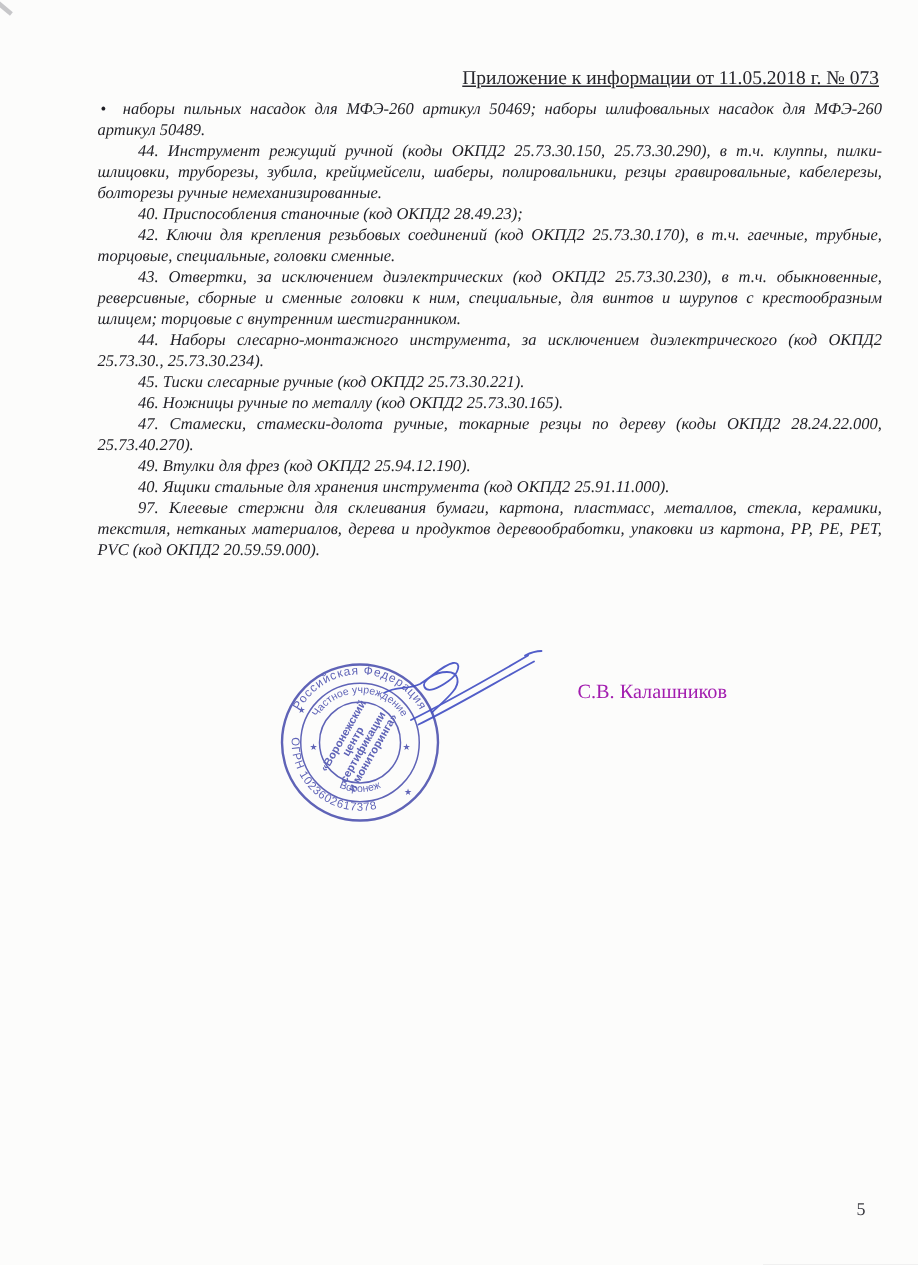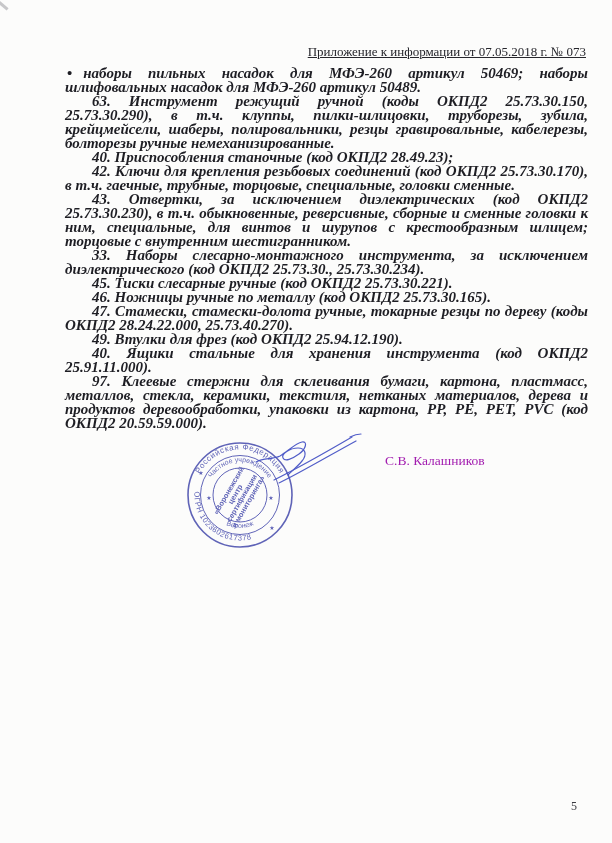--- a/index.html
+++ b/index.html
@@ -55,7 +55,7 @@
 
   <div class="scan-mark"></div>
 
-  <div class="header">Приложение к информации от 07.05.2018 г. № 073</div>
+  <div class="header">Приложение к информации от 11.05.2018 г. № 073</div>
 
   <div class="body-block">
     <p class="bullet"><span class="marker">•</span><span>наборы пильных насадок для МФЭ-260 артикул 50469; наборы шлифовальных насадок для МФЭ-260 артикул 50489.</span></p>

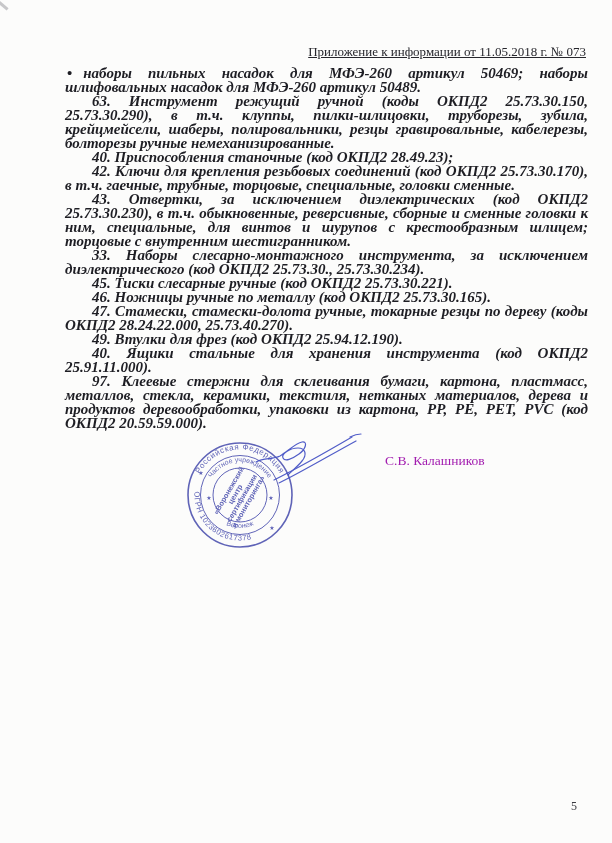--- a/index.html
+++ b/index.html
@@ -24,8 +24,8 @@
   }
   .body-block{
     position:absolute;left:65px;top:66px;width:523px;
-    font-size:15px;line-height:14px;
-    font-weight:bold;font-style:italic;
+    font-size:11px;line-height:14px;
+    font-weight:normal;font-style:italic;
     text-align:justify;
     color:#1e1e24;
   }

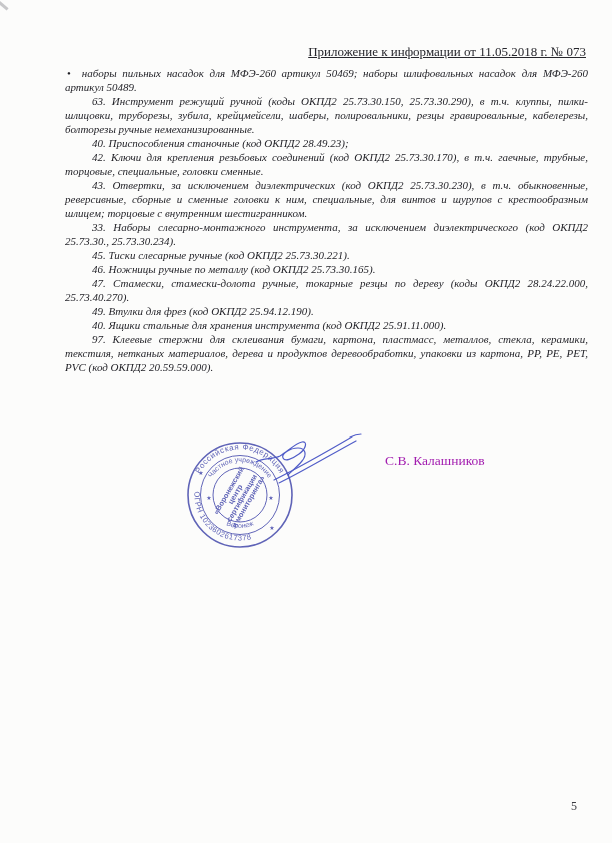--- a/index.html
+++ b/index.html
@@ -59,7 +59,7 @@
 
   <div class="body-block">
     <p class="bullet"><span class="marker">•</span><span>наборы пильных насадок для МФЭ-260 артикул 50469; наборы шлифовальных насадок для МФЭ-260 артикул 50489.</span></p>
-    <p>63. Инструмент режущий ручной (коды ОКПД2 25.73.30.150, 25.73.30.290), в т.ч. клуппы, пилки-шлицовки, труборезы, зубила, крейцмейсели, шаберы, полировальники, резцы гравировальные, кабелерезы, болторезы ручные немеханизированные.</p>
+    <p>44. Инструмент режущий ручной (коды ОКПД2 25.73.30.150, 25.73.30.290), в т.ч. клуппы, пилки-шлицовки, труборезы, зубила, крейцмейсели, шаберы, полировальники, резцы гравировальные, кабелерезы, болторезы ручные немеханизированные.</p>
     <p>40. Приспособления станочные (код ОКПД2 28.49.23);</p>
     <p>42. Ключи для крепления резьбовых соединений (код ОКПД2 25.73.30.170), в т.ч. гаечные, трубные, торцовые, специальные, головки сменные.</p>
     <p>43. Отвертки, за исключением диэлектрических (код ОКПД2 25.73.30.230), в т.ч. обыкновенные, реверсивные, сборные и сменные головки к ним, специальные, для винтов и шурупов с крестообразным шлицем; торцовые с внутренним шестигранником.</p>

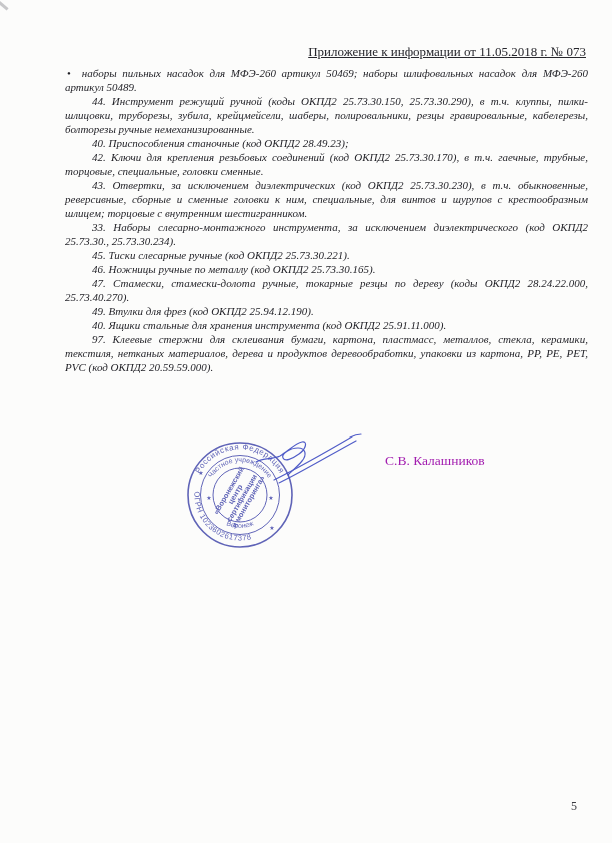--- a/index.html
+++ b/index.html
@@ -63,7 +63,7 @@
     <p>40. Приспособления станочные (код ОКПД2 28.49.23);</p>
     <p>42. Ключи для крепления резьбовых соединений (код ОКПД2 25.73.30.170), в т.ч. гаечные, трубные, торцовые, специальные, головки сменные.</p>
     <p>43. Отвертки, за исключением диэлектрических (код ОКПД2 25.73.30.230), в т.ч. обыкновенные, реверсивные, сборные и сменные головки к ним, специальные, для винтов и шурупов с крестообразным шлицем; торцовые с внутренним шестигранником.</p>
-    <p>33. Наборы слесарно-монтажного инструмента, за исключением диэлектрического (код ОКПД2 25.73.30., 25.73.30.234).</p>
+    <p>44. Наборы слесарно-монтажного инструмента, за исключением диэлектрического (код ОКПД2 25.73.30., 25.73.30.234).</p>
     <p>45. Тиски слесарные ручные (код ОКПД2 25.73.30.221).</p>
     <p>46. Ножницы ручные по металлу (код ОКПД2 25.73.30.165).</p>
     <p>47. Стамески, стамески-долота ручные, токарные резцы по дереву (коды ОКПД2 28.24.22.000, 25.73.40.270).</p>

